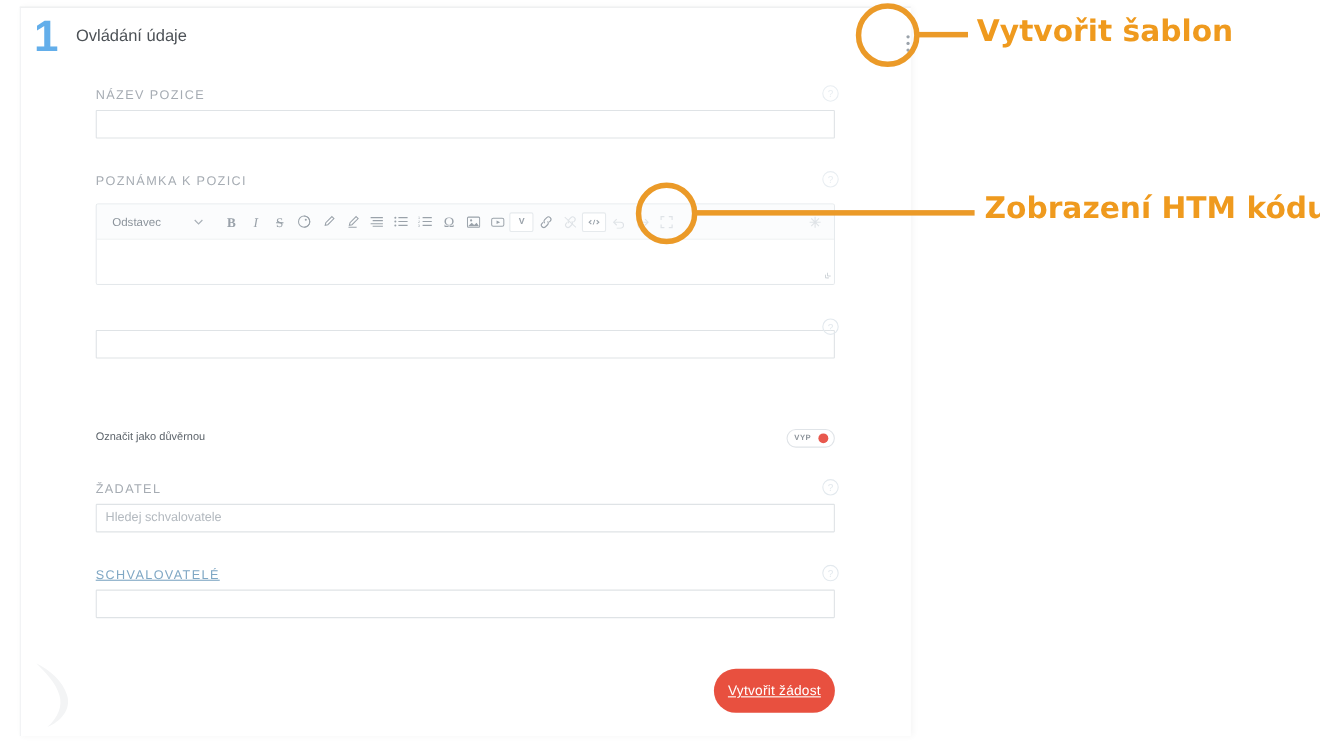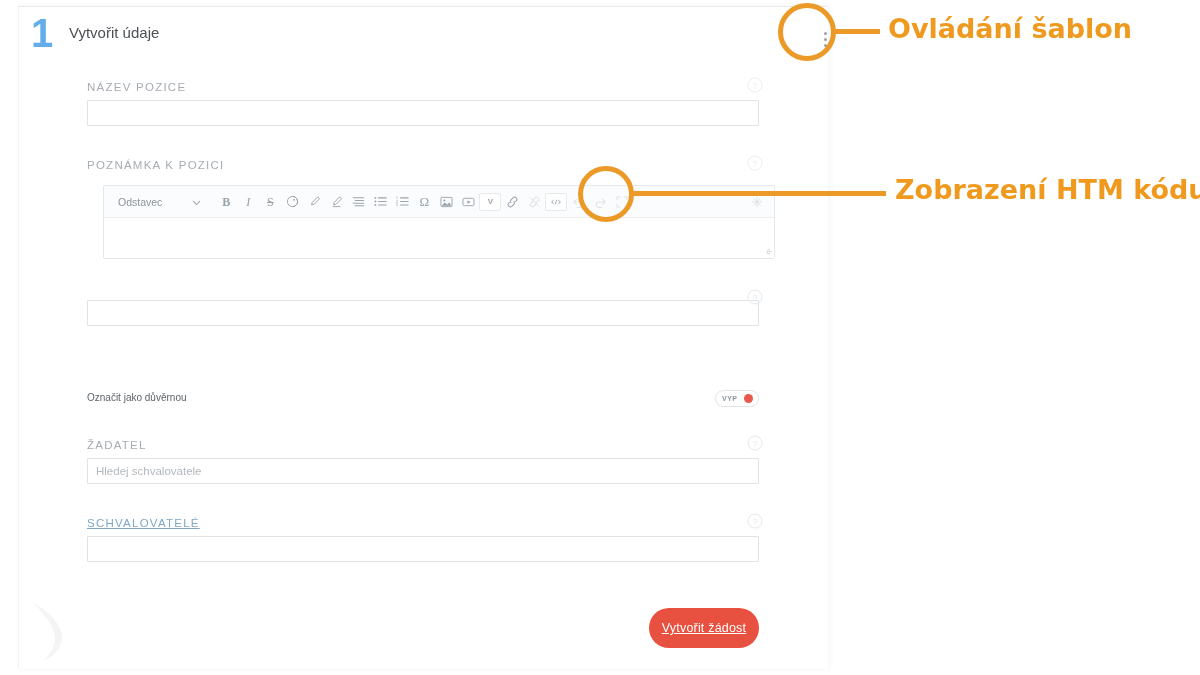--- a/index.html
+++ b/index.html
@@ -157,7 +157,7 @@
 
   <div id="step-header">
     <div id="step-number">1</div>
-    <div id="step-title">Vytvořit údaje</div>
+    <div id="step-title">Ovládání údaje</div>
   </div>
 
   <div class="field" style="top:74px;">

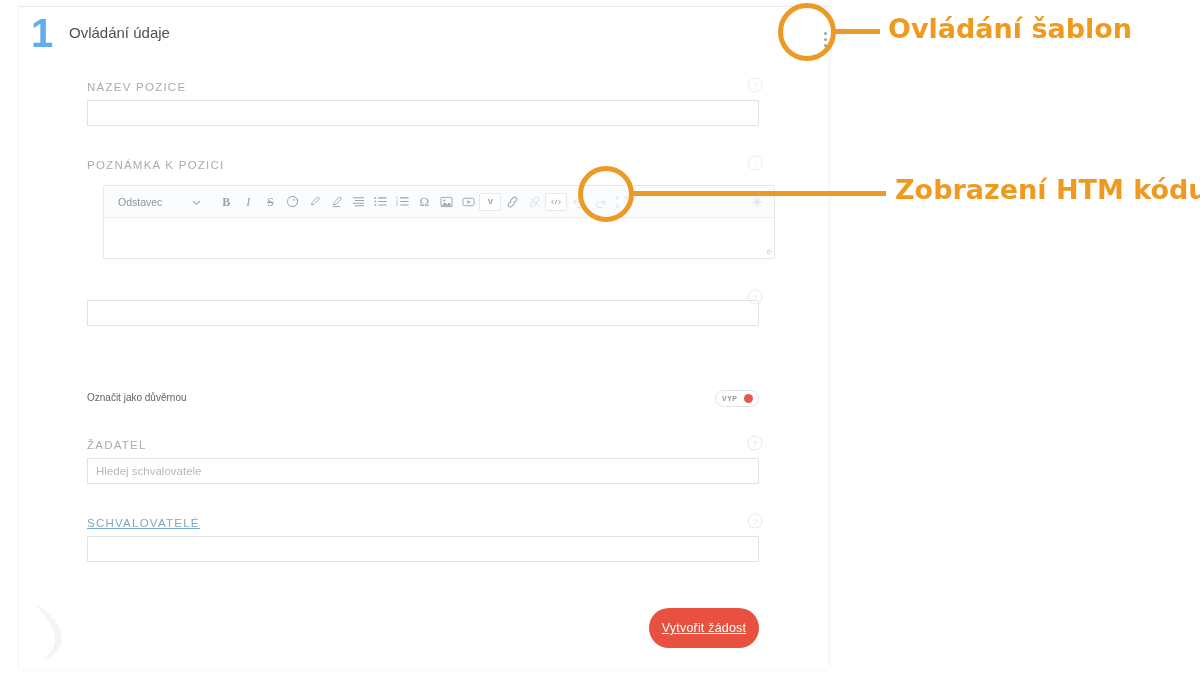--- a/index.html
+++ b/index.html
@@ -372,7 +372,7 @@
 
   <div class="anno-ring" style="left:778px;top:3px;width:58px;height:58px;"></div>
   <div class="anno-line" style="left:832px;top:29px;width:48px;"></div>
-  <div class="anno-text" style="left:888px;top:13px;font-size:27px;">Ovládání šablon</div>
+  <div class="anno-text" style="left:888px;top:13px;font-size:27px;">Vytvořit šablon</div>
 
   <div class="anno-ring" style="left:578px;top:166px;width:56px;height:56px;"></div>
   <div class="anno-line" style="left:630px;top:191px;width:256px;"></div>

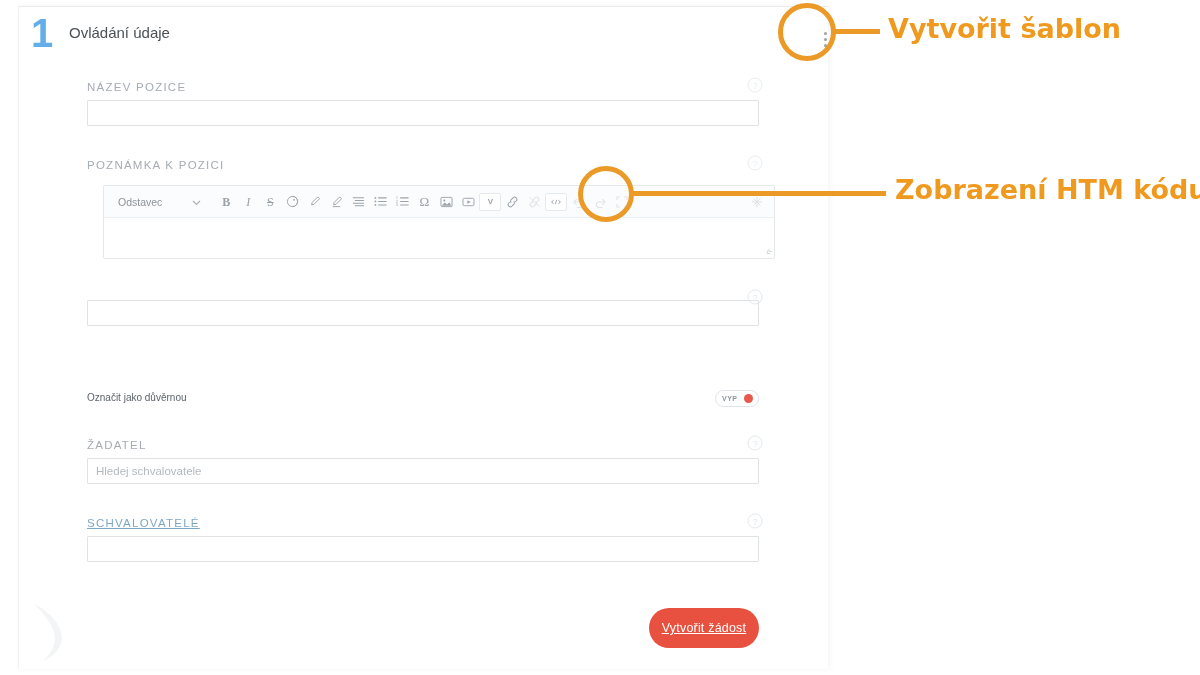--- a/index.html
+++ b/index.html
@@ -56,7 +56,7 @@
   .help-icon svg{display:block;}
 
   
-  #editor-wrap{position:absolute;left:84px;top:178px;width:672px;text-align:right;}
+  #editor-wrap{position:absolute;left:68px;top:178px;width:672px;text-align:right;}
   #editor-box{
     border:1px solid #e4e8eb;border-radius:2px;background:#fff;
     width:672px;box-sizing:border-box;

